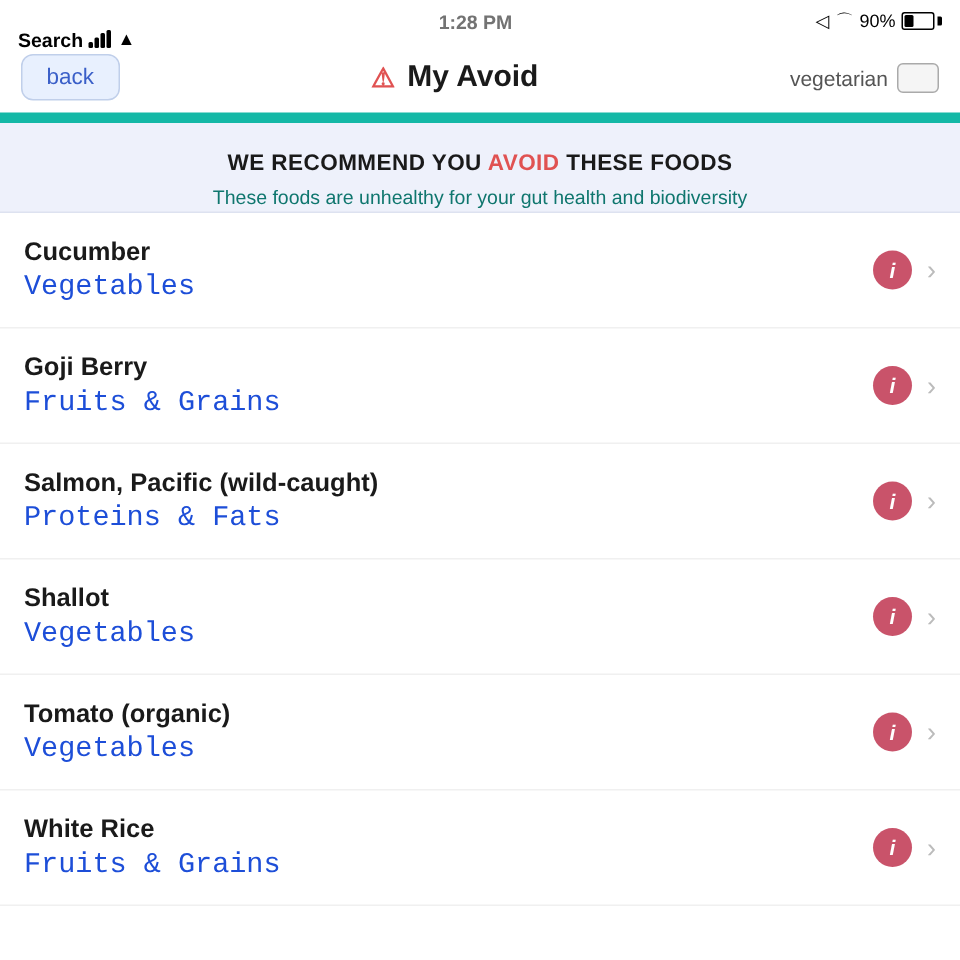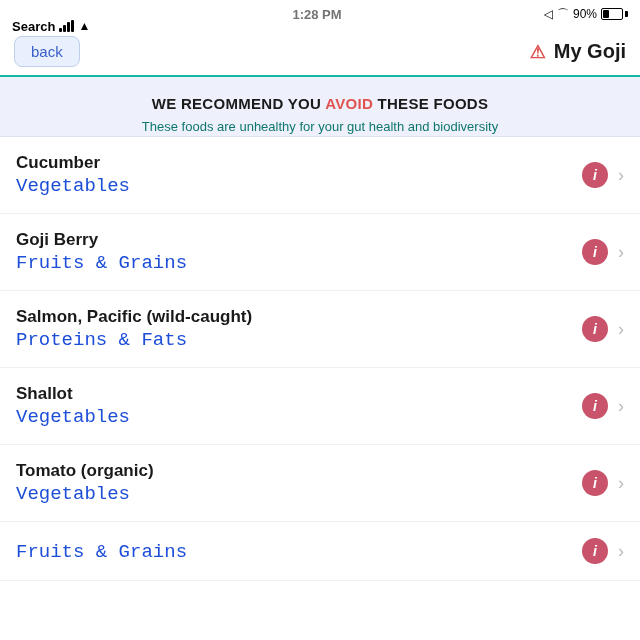--- a/index.html
+++ b/index.html
@@ -97,7 +97,7 @@
       align-items: center;
       padding: 8px 14px;
       background: #fff;
-      border-bottom: 2px solid #14b8a6;
+      border-bottom: 7px solid #14b8a6;
     }
     .back-btn {
       background: #e8f0fe;

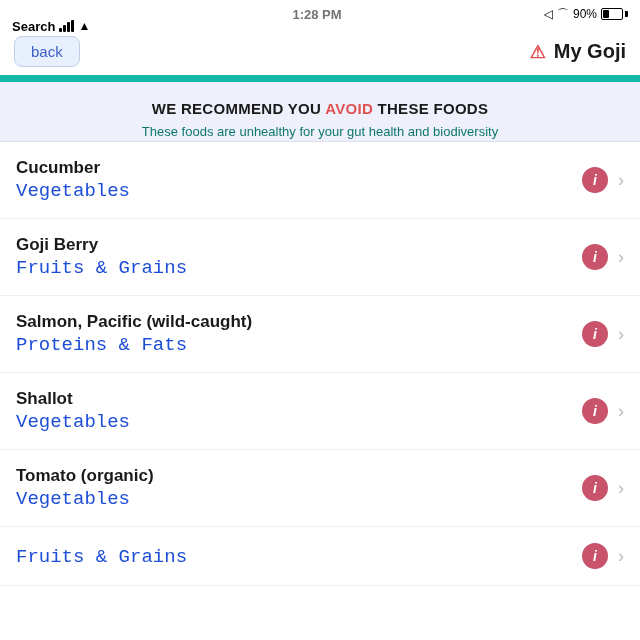--- a/index.html
+++ b/index.html
@@ -241,7 +241,7 @@
   <button class="back-btn">back</button>
   <div class="nav-title">
     <span class="alert-icon">⚠</span>
-    <span>My Goji</span>
+    <span>My Avoid</span>
   </div>
 </div>
 

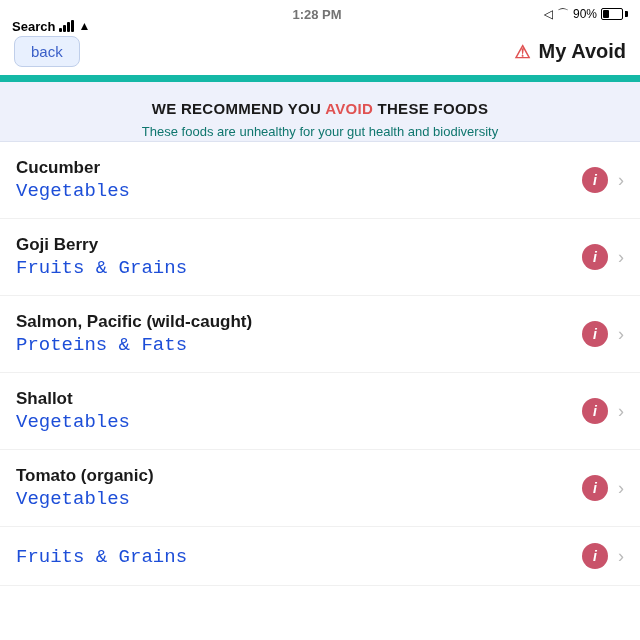--- a/index.html
+++ b/index.html
@@ -243,6 +243,10 @@
     <span class="alert-icon">⚠</span>
     <span>My Avoid</span>
   </div>
+  <div class="nav-right">
+    <span>vegetarian</span>
+    <div class="toggle-box"></div>
+  </div>
 </div>
 
 <div class="recommendation-banner">

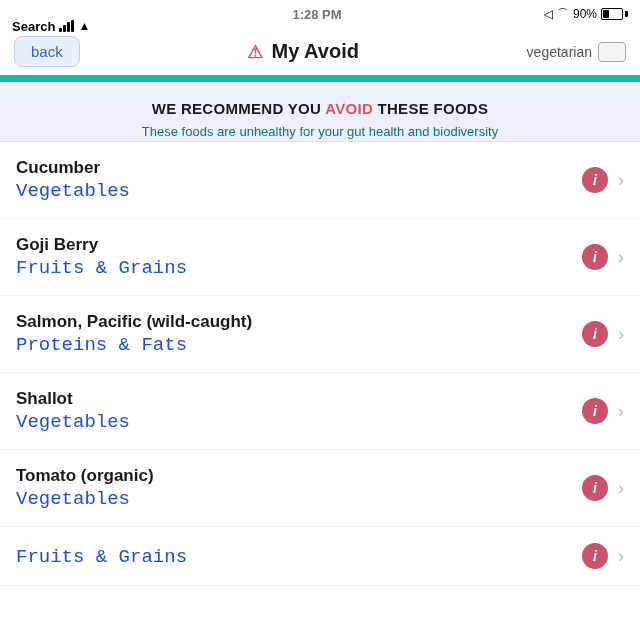--- a/index.html
+++ b/index.html
@@ -309,6 +309,7 @@
     </div>
     <div class="food-item">
       <div class="food-info">
+        <div class="food-name">White Rice</div>
         <div class="food-category">Fruits &amp; Grains</div>
       </div>
       <div class="food-actions">

